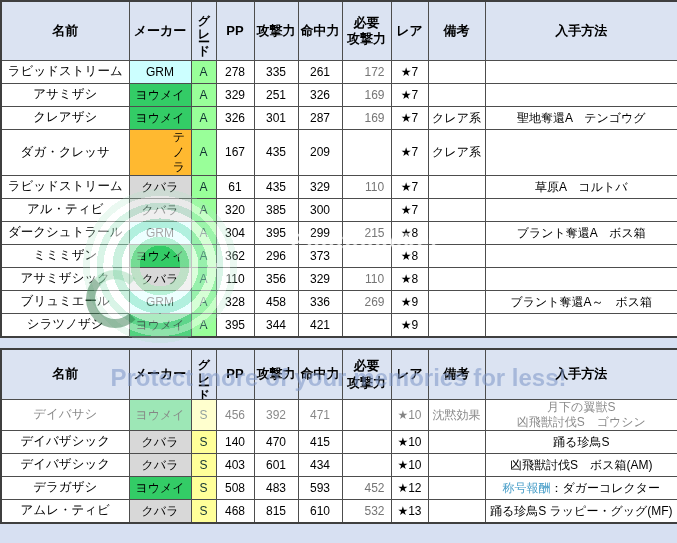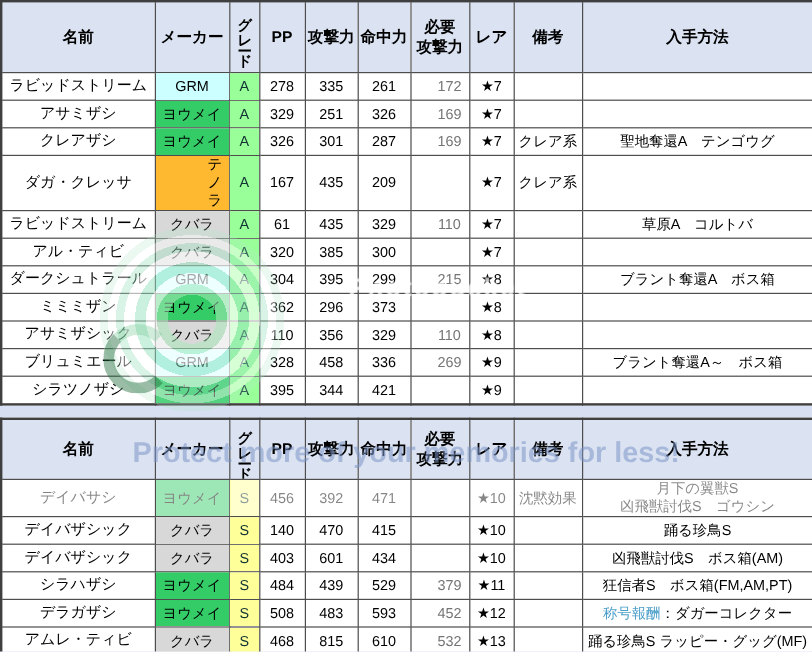--- a/index.html
+++ b/index.html
@@ -291,18 +291,6 @@
           <td class="c-obtain">凶飛獣討伐S　ボス箱(AM)</td>
         </tr>
         <tr>
-          <td class="c-name">シラハザシ</td>
-          <td class="c-maker" style="background: rgb(51, 204, 102);">ヨウメイ</td>
-          <td class="c-grade" style="background: rgb(255, 255, 153);">S</td>
-          <td class="c-pp">484</td>
-          <td class="c-atk">439</td>
-          <td class="c-acc">529</td>
-          <td class="c-req">379</td>
-          <td class="c-rare">★11</td>
-          <td class="c-note"></td>
-          <td class="c-obtain">狂信者S　ボス箱(FM,AM,PT)</td>
-        </tr>
-        <tr>
           <td class="c-name">デラガザシ</td>
           <td class="c-maker" style="background: rgb(51, 204, 102);">ヨウメイ</td>
           <td class="c-grade" style="background: rgb(255, 255, 153);">S</td>

